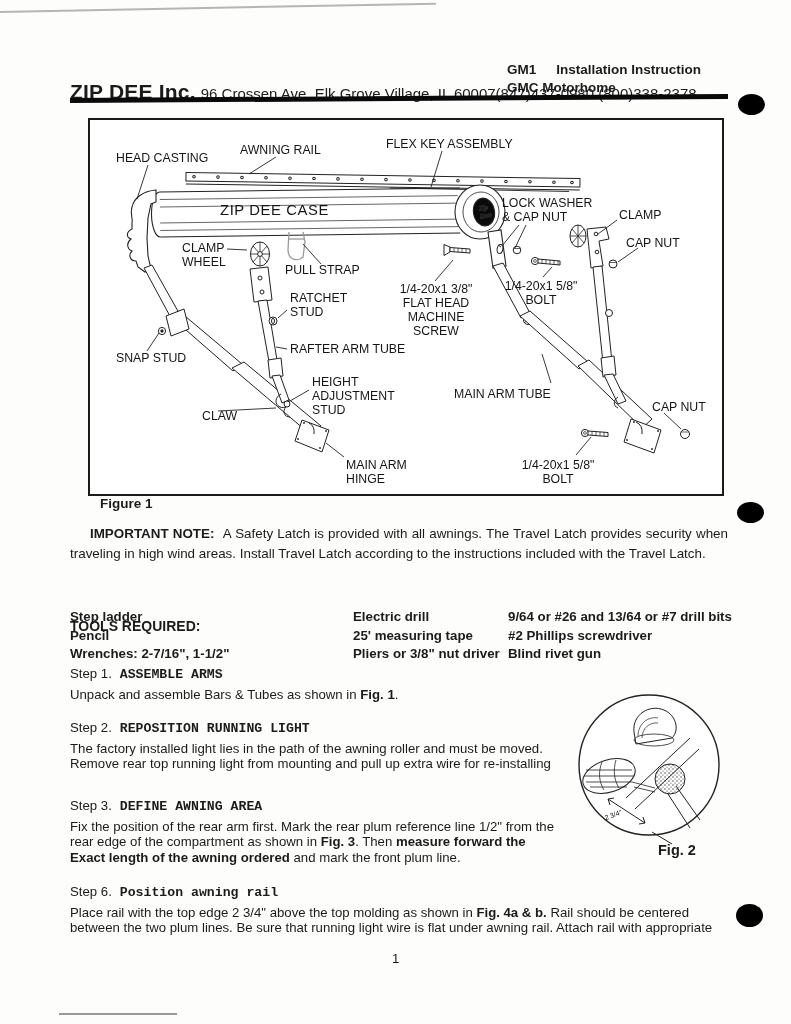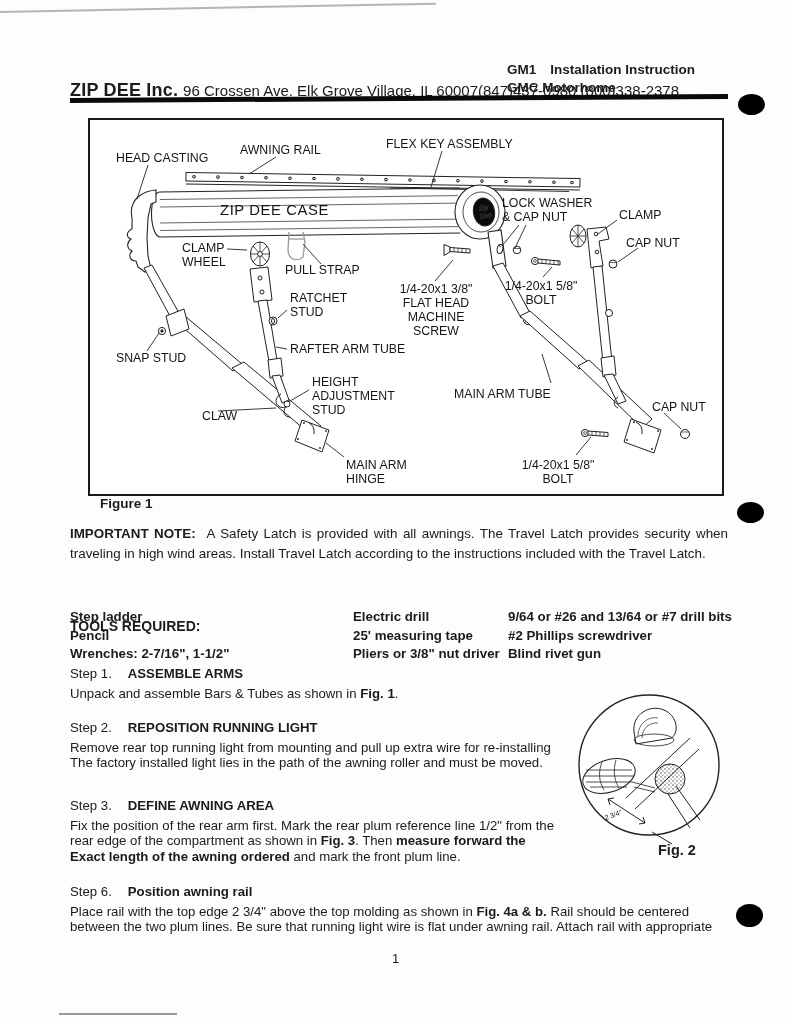--- a/index.html
+++ b/index.html
@@ -12,7 +12,7 @@
   .company{font-size:18px;font-weight:bold;letter-spacing:.2px;}
   .address{font-size:15px;margin-left:5px;}
   .hdr-right{left:507px;top:61px;font-size:13.5px;font-weight:bold;line-height:18px;white-space:nowrap;}
-  .doccode{margin-right:14px;}
+  .doccode{margin-right:20px;}
   .rule-thick{left:70px;top:98px;width:658px;height:5px;background:#0a0a0a;transform:rotate(-0.35deg);transform-origin:left center;}
   .hole-dot{width:27px;height:21px;background:#000;border-radius:50%;}
   .scanline-top{left:0;top:11px;width:436px;height:2px;background:#b5b5b5;transform:rotate(-1.1deg);transform-origin:left center;}

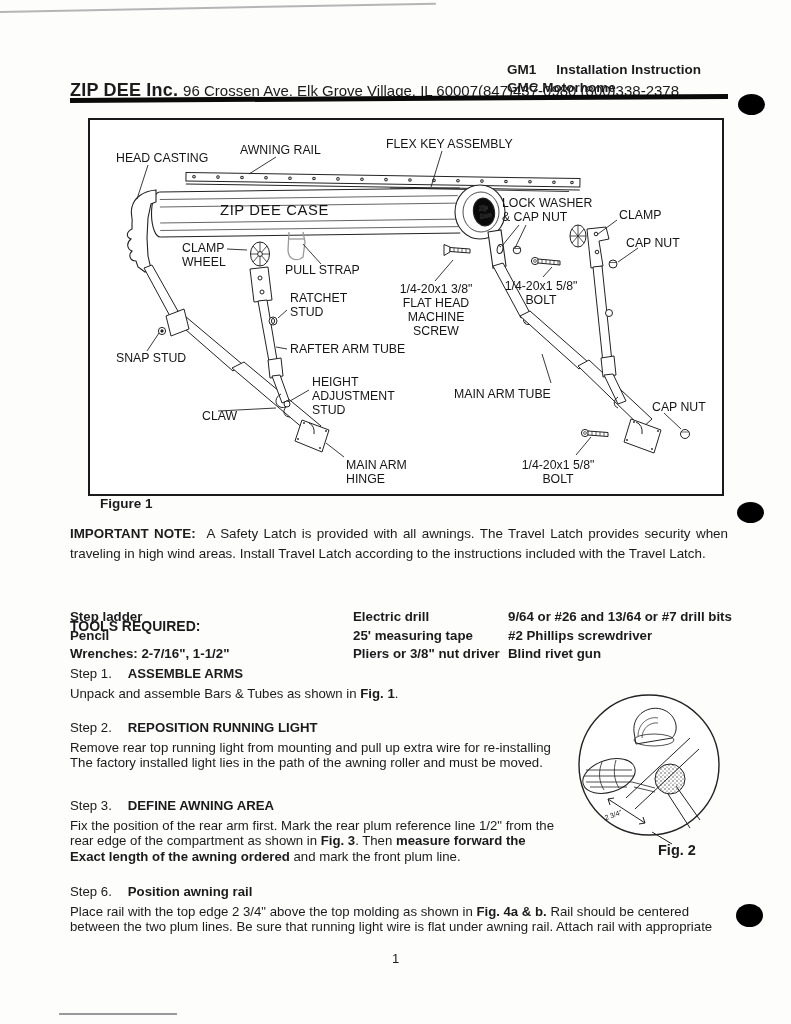--- a/index.html
+++ b/index.html
@@ -9,7 +9,7 @@
   .b{font-weight:bold;text-align:right;}
   
   .hdr-left{left:70px;top:80px;white-space:nowrap;}
-  .company{font-size:18px;font-weight:bold;letter-spacing:.2px;}
+  .company{font-size:21px;font-weight:bold;letter-spacing:.2px;}
   .address{font-size:15px;margin-left:5px;}
   .hdr-right{left:507px;top:61px;font-size:13.5px;font-weight:bold;line-height:18px;white-space:nowrap;}
   .doccode{margin-right:20px;}

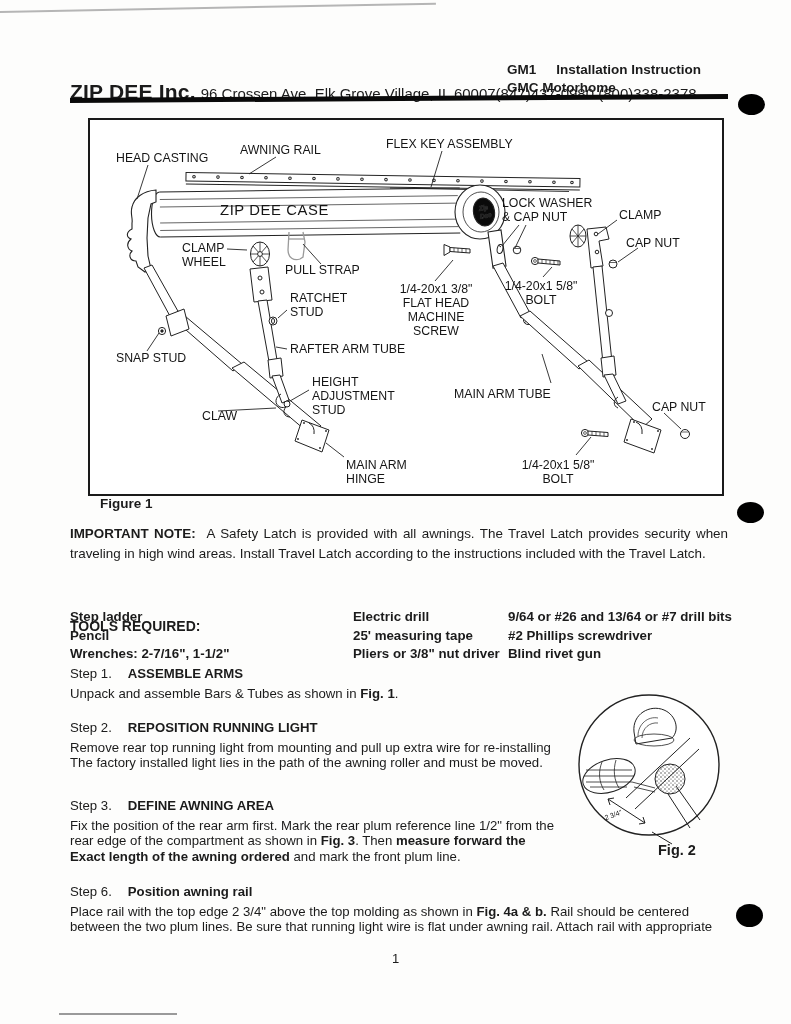--- a/index.html
+++ b/index.html
@@ -22,7 +22,7 @@
   .figcap{left:100px;top:496px;font-size:13.5px;font-weight:bold;}
   
   .note{left:70px;top:524px;width:658px;font-size:13.4px;line-height:19.5px;}
-  .note .l1{text-align:justify;text-align-last:justify;}
+  .note .l1{text-align:justify;text-align-last:justify;margin-left:20px;}
   
   .tools-head{left:70px;top:618px;font-size:14px;font-weight:bold;}
   .tcol{top:608px;font-size:13.3px;line-height:18.5px;font-weight:bold;}

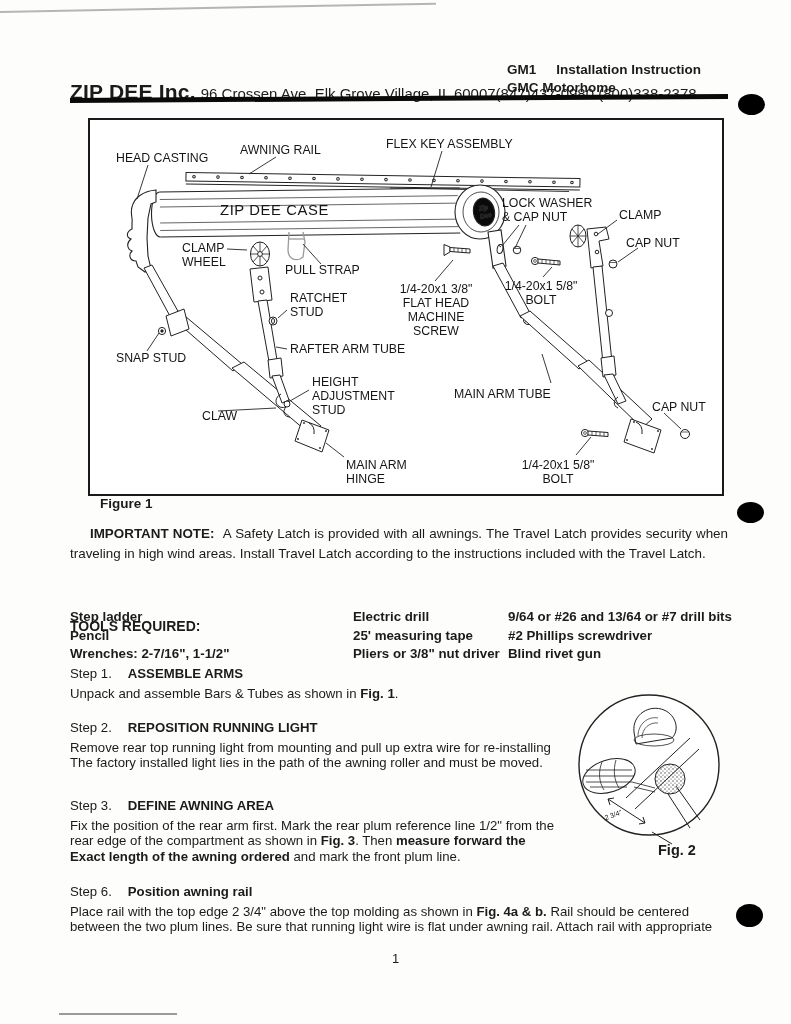--- a/index.html
+++ b/index.html
@@ -30,7 +30,7 @@
   
   .step{font-size:13.2px;line-height:15.6px;}
   .step-head{margin-bottom:4px;}
-  .step-head .title{font-weight:bold;margin-left:16px;}
+  .step-head .title{font-weight:bold;margin-left:8px;font-family:Liberation Mono, monospace;}
   .fig2cap{left:658px;top:842px;font-size:14.5px;font-weight:bold;}
   .pagenum{left:0;top:951px;width:791px;text-align:center;font-size:13px;}
   

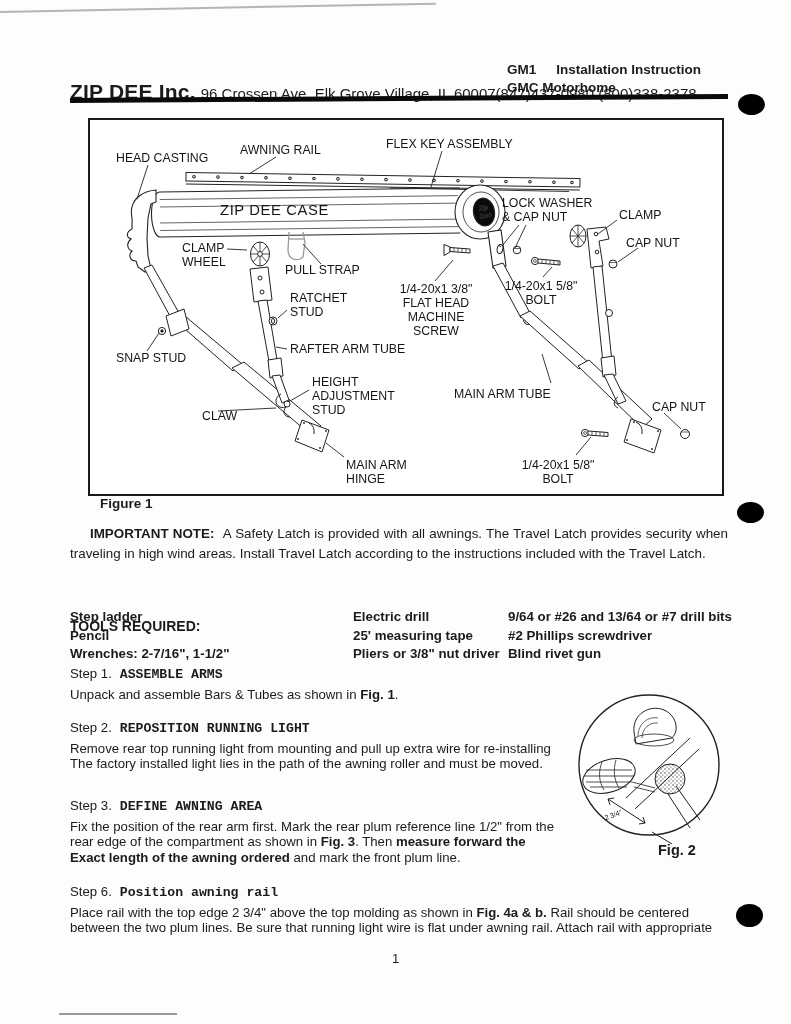--- a/index.html
+++ b/index.html
@@ -330,8 +330,8 @@
 
   <div class="abs step" style="left:70px;top:720px;width:520px;">
     <div class="step-head"><span>Step 2.</span><span class="title">REPOSITION RUNNING LIGHT</span></div>
+    <div><span>The factory installed light lies in the path of the awning roller and must be moved.</span></div>
     <div><span>Remove rear top running light from mounting and pull up extra wire for re-installing</span></div>
-    <div><span>The factory installed light lies in the path of the awning roller and must be moved.</span></div>
   </div>
 
   <div class="abs step" style="left:70px;top:798px;width:520px;">

